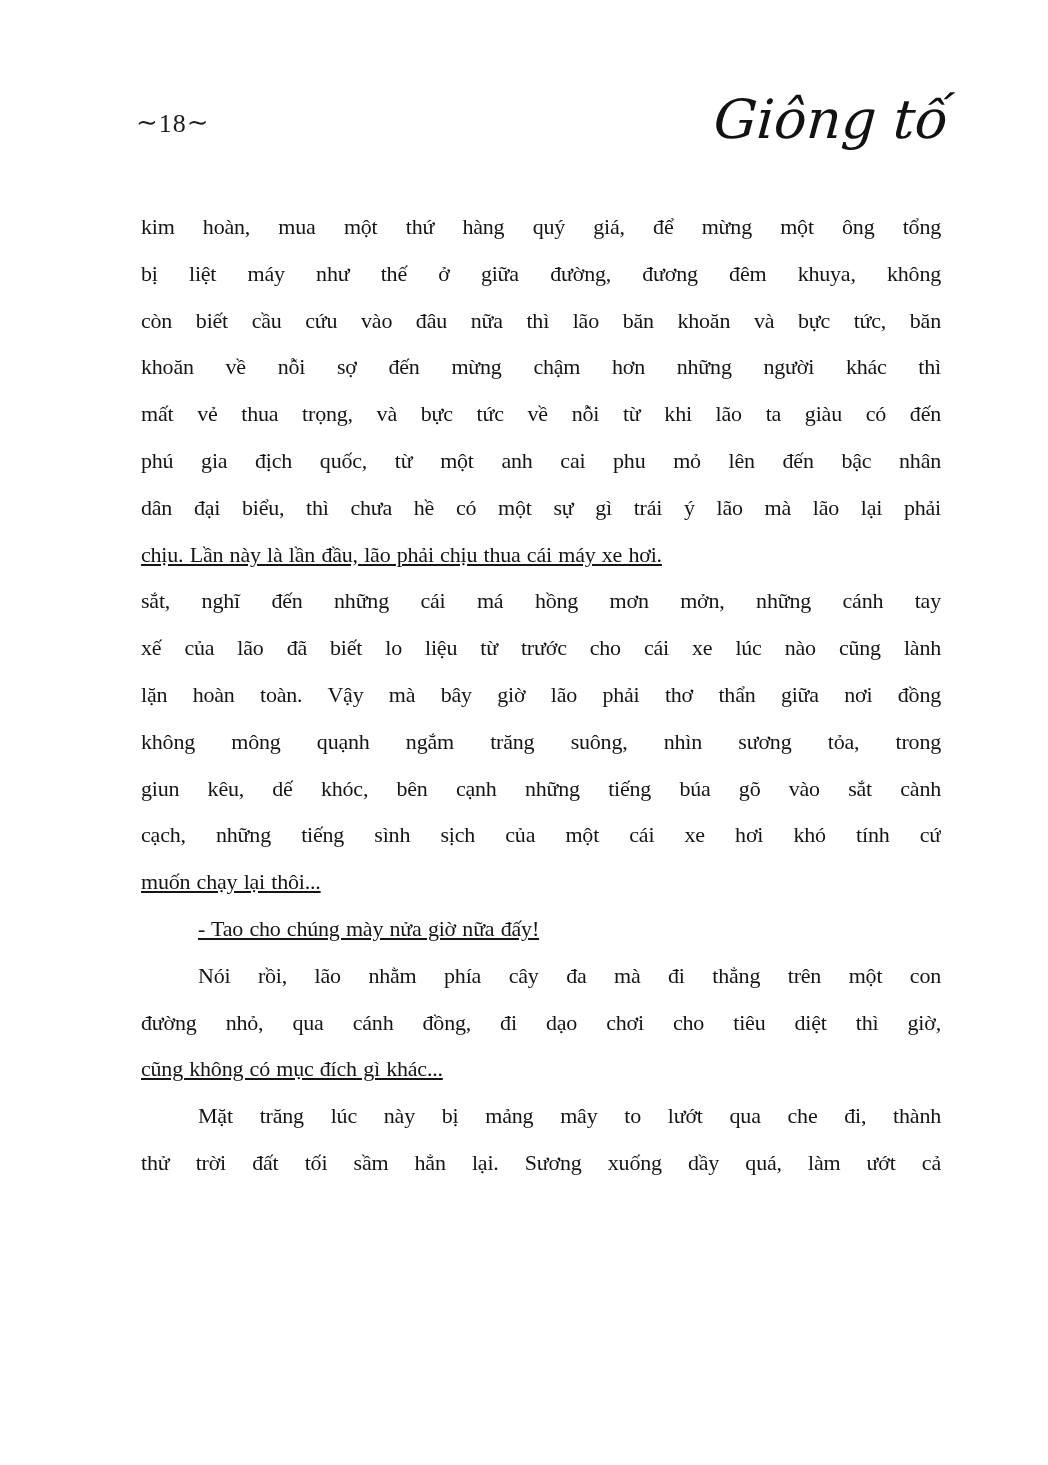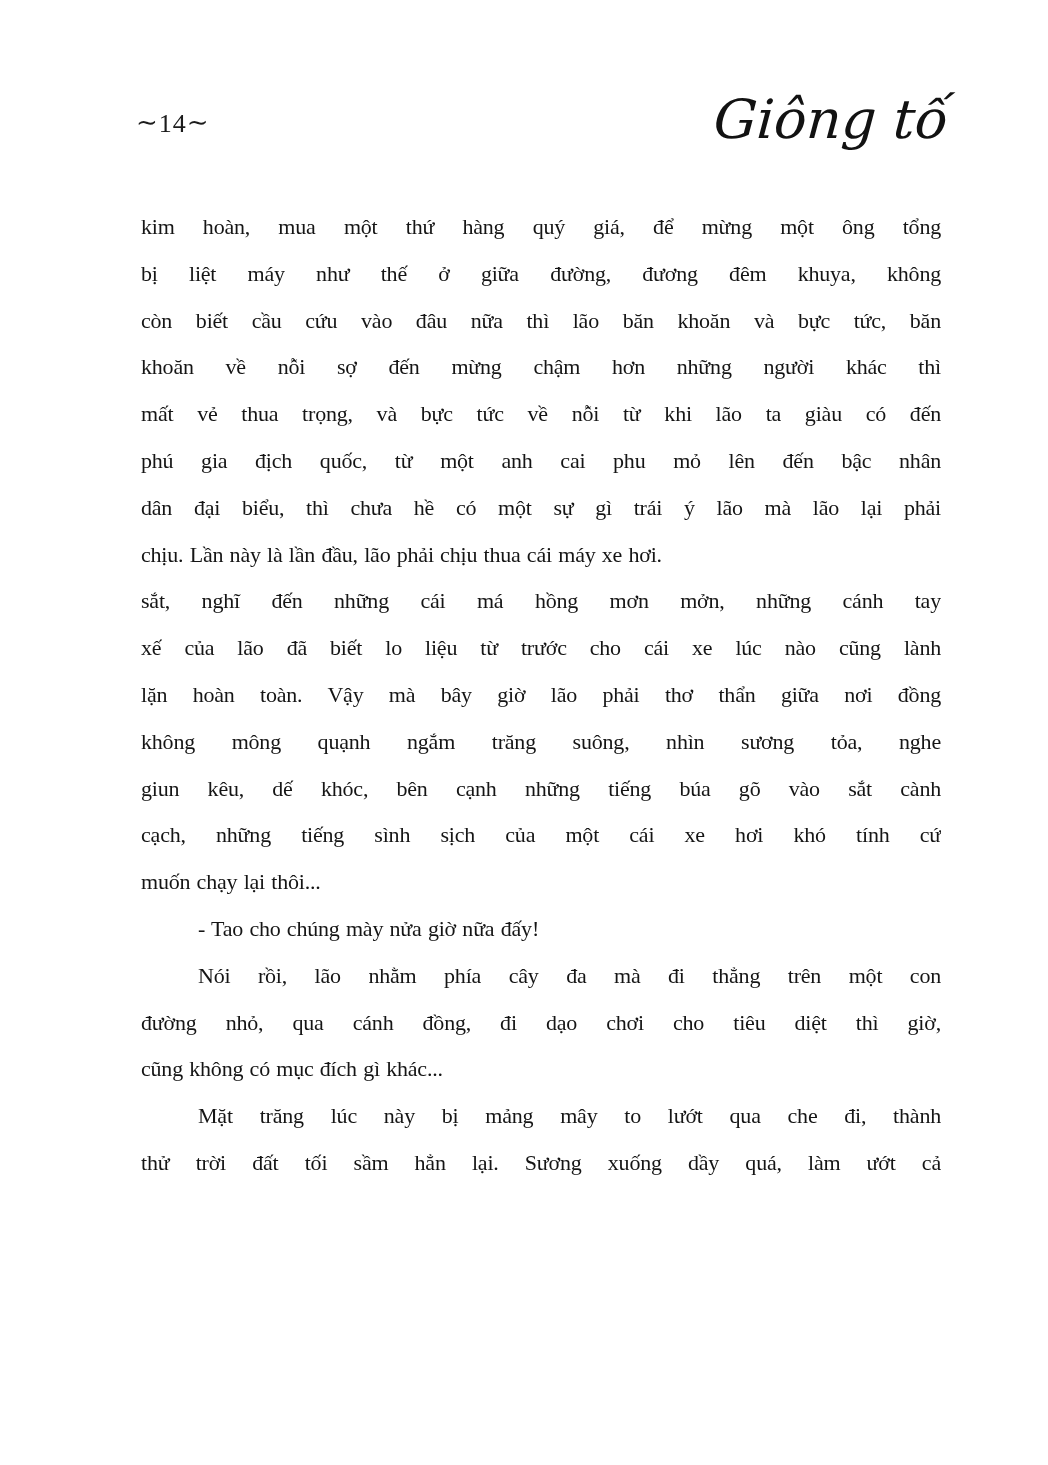--- a/index.html
+++ b/index.html
@@ -54,7 +54,7 @@
 <div class="page">
 
   <div class="header-left">
-    <span class="orn">∼</span><span>14</span><span class="orn">∼</span>
+    <span class="orn">∼</span><span>18</span><span class="orn">∼</span>
   </div>
 
   <div class="header-title">Giông tố</div>

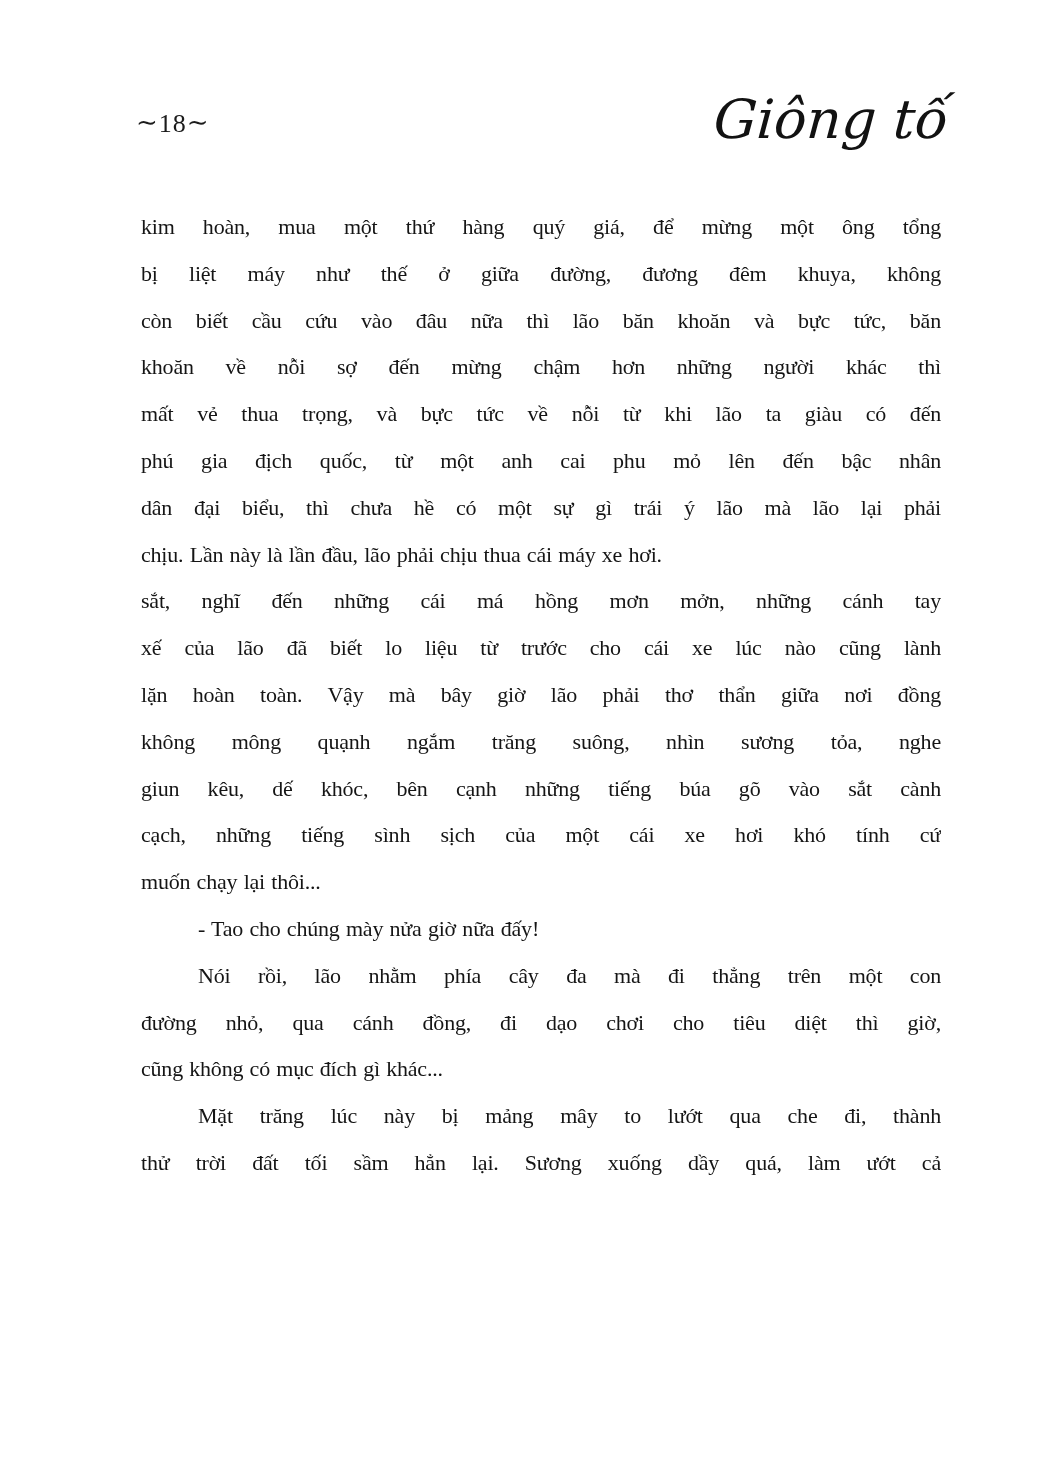--- a/index.html
+++ b/index.html
@@ -45,6 +45,7 @@
   .line.endline {
     text-align:right;
     text-align-last:left;
+    text-decoration:underline;
   }
   .line.indent { text-indent:57px; }
 </style>

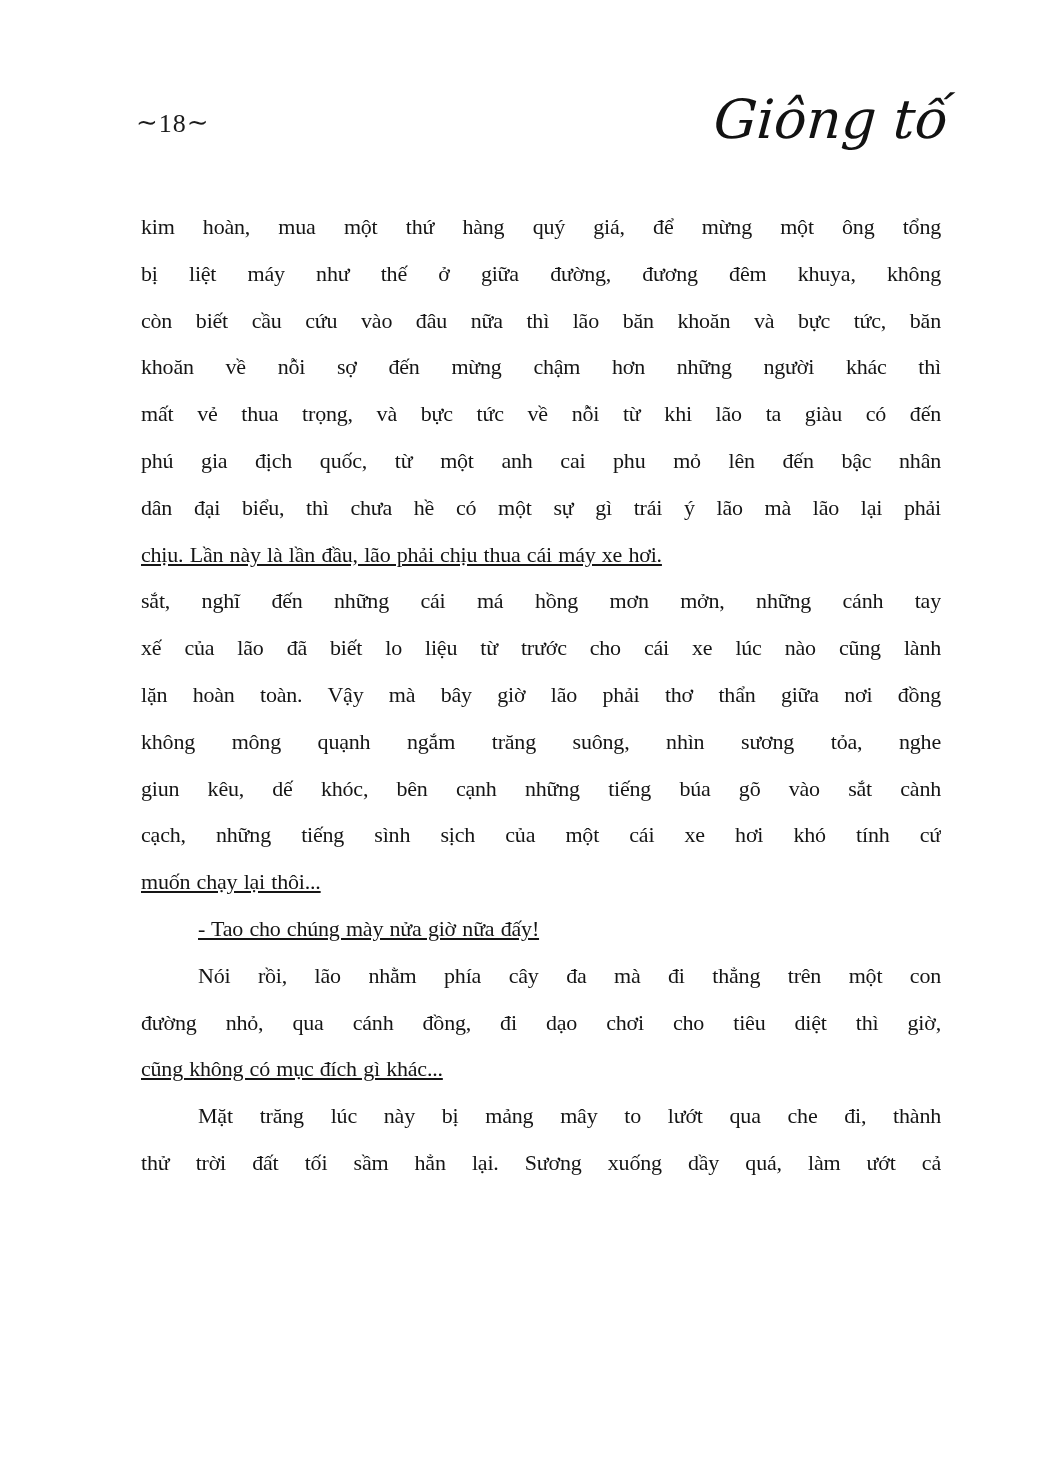--- a/index.html
+++ b/index.html
@@ -75,7 +75,7 @@
         <div class="line">sắt, nghĩ đến những cái má hồng mơn mởn, những cánh tay</div>
         <div class="line">xế của lão đã biết lo liệu từ trước cho cái xe lúc nào cũng lành</div>
         <div class="line">lặn hoàn toàn. Vậy mà bây giờ lão phải thơ thẩn giữa nơi đồng</div>
-        <div class="line">không mông quạnh ngắm trăng suông, nhìn sương tỏa, nghe</div>
+        <div class="line">không mông quạnh ngắm trăng suông, nhìn sương tỏa, trong</div>
         <div class="line">giun kêu, dế khóc, bên cạnh những tiếng búa gõ vào sắt cành</div>
         <div class="line">cạch, những tiếng sình sịch của một cái xe hơi khó tính cứ</div>
         <div class="line endline">muốn chạy lại thôi...</div>

